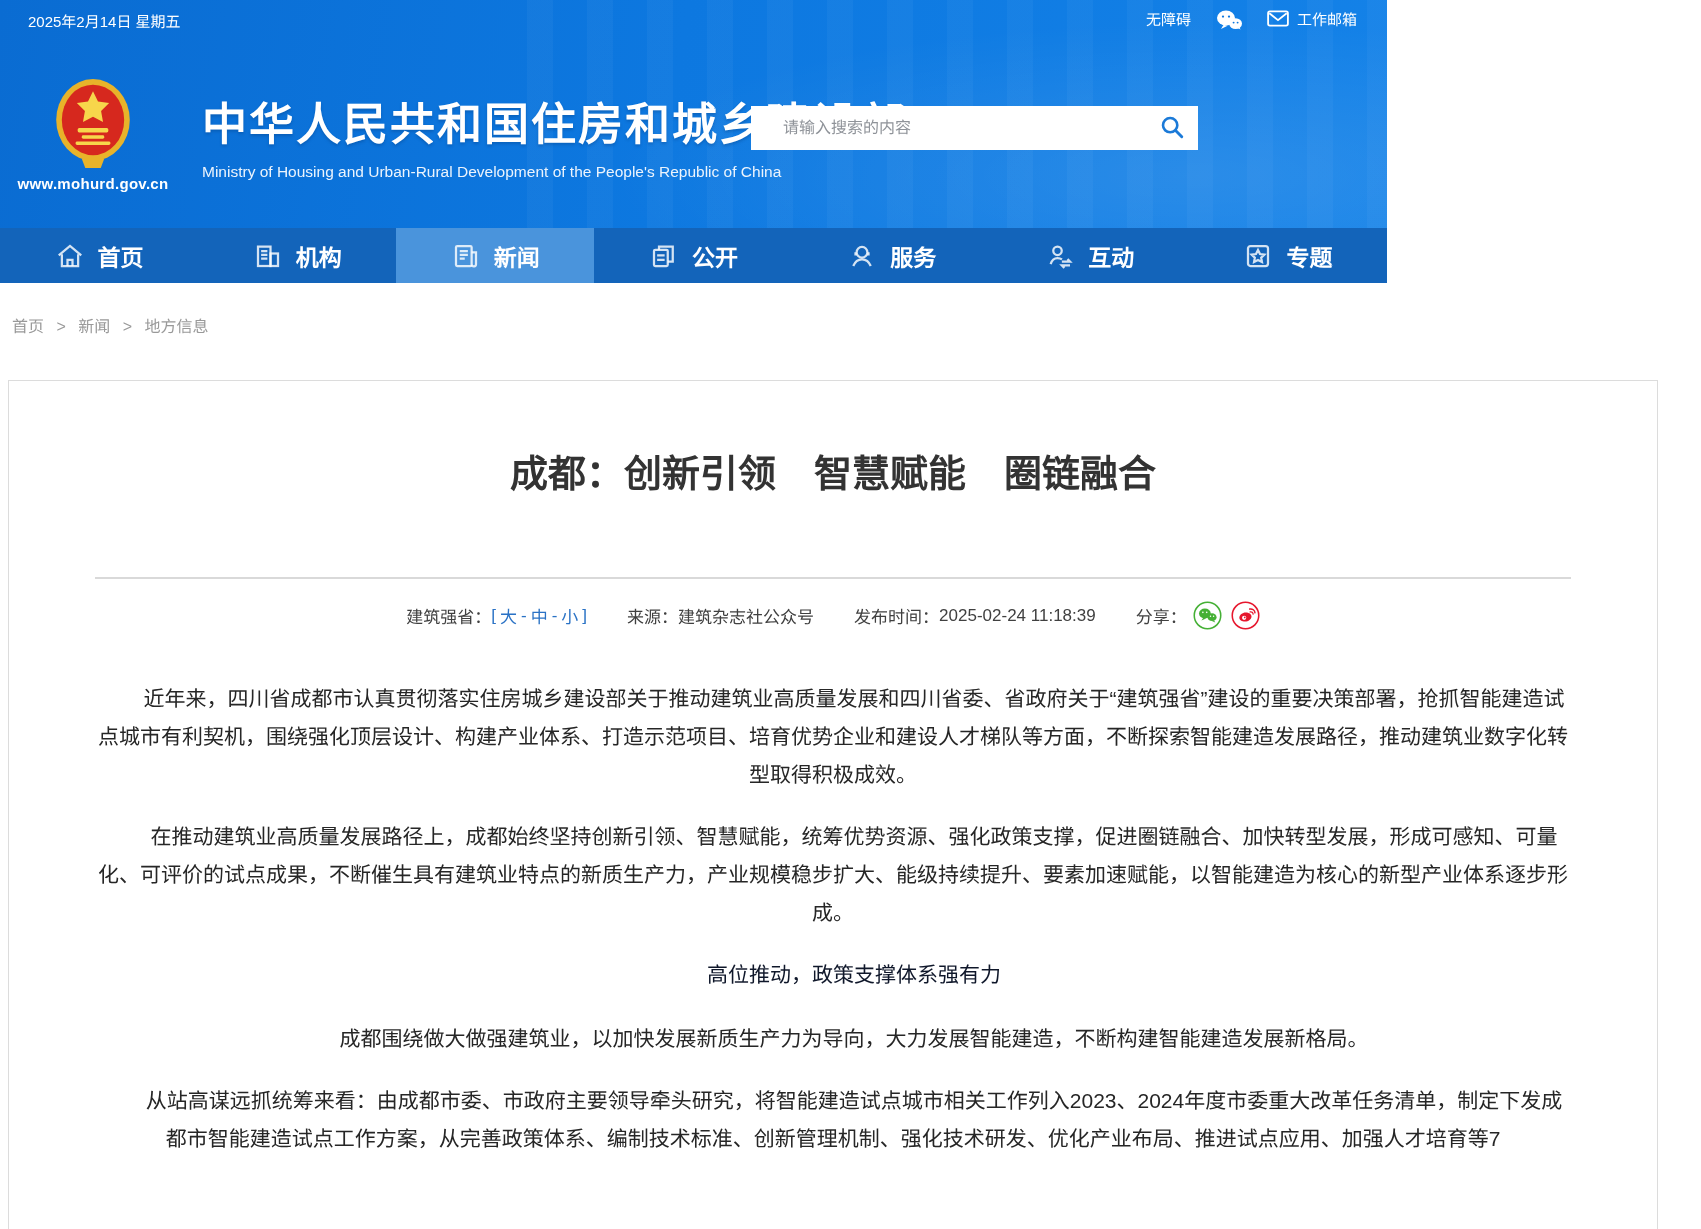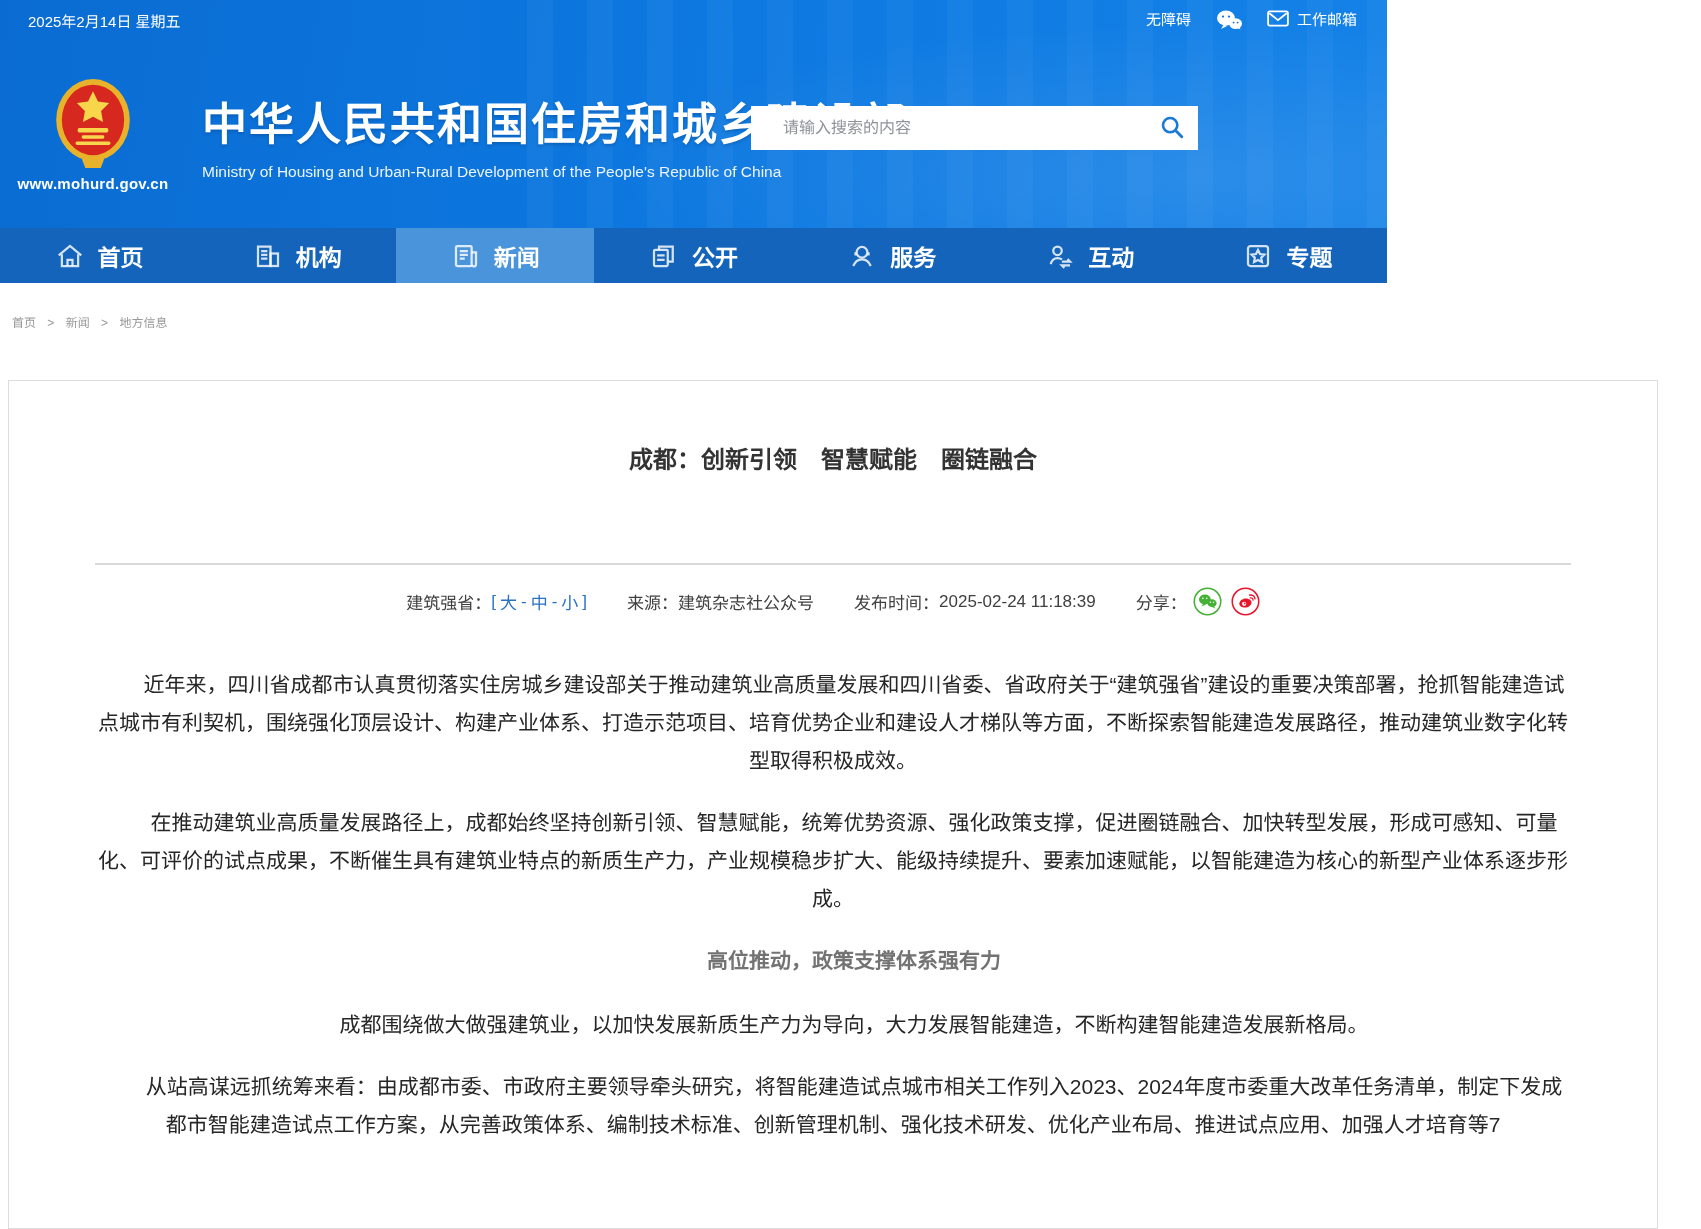--- a/index.html
+++ b/index.html
@@ -45,7 +45,7 @@
   .nav-item.active { background:#4a94dc; }
 
   
-  .breadcrumb { margin:30px 0 0 12px; font-size:12px; color:#999; height:22px; }
+  .breadcrumb { margin:30px 0 0 12px; font-size:16px; color:#999; height:22px; }
   .breadcrumb .crumb { cursor:pointer; }
   .breadcrumb .sep { margin:0 8px; }
 

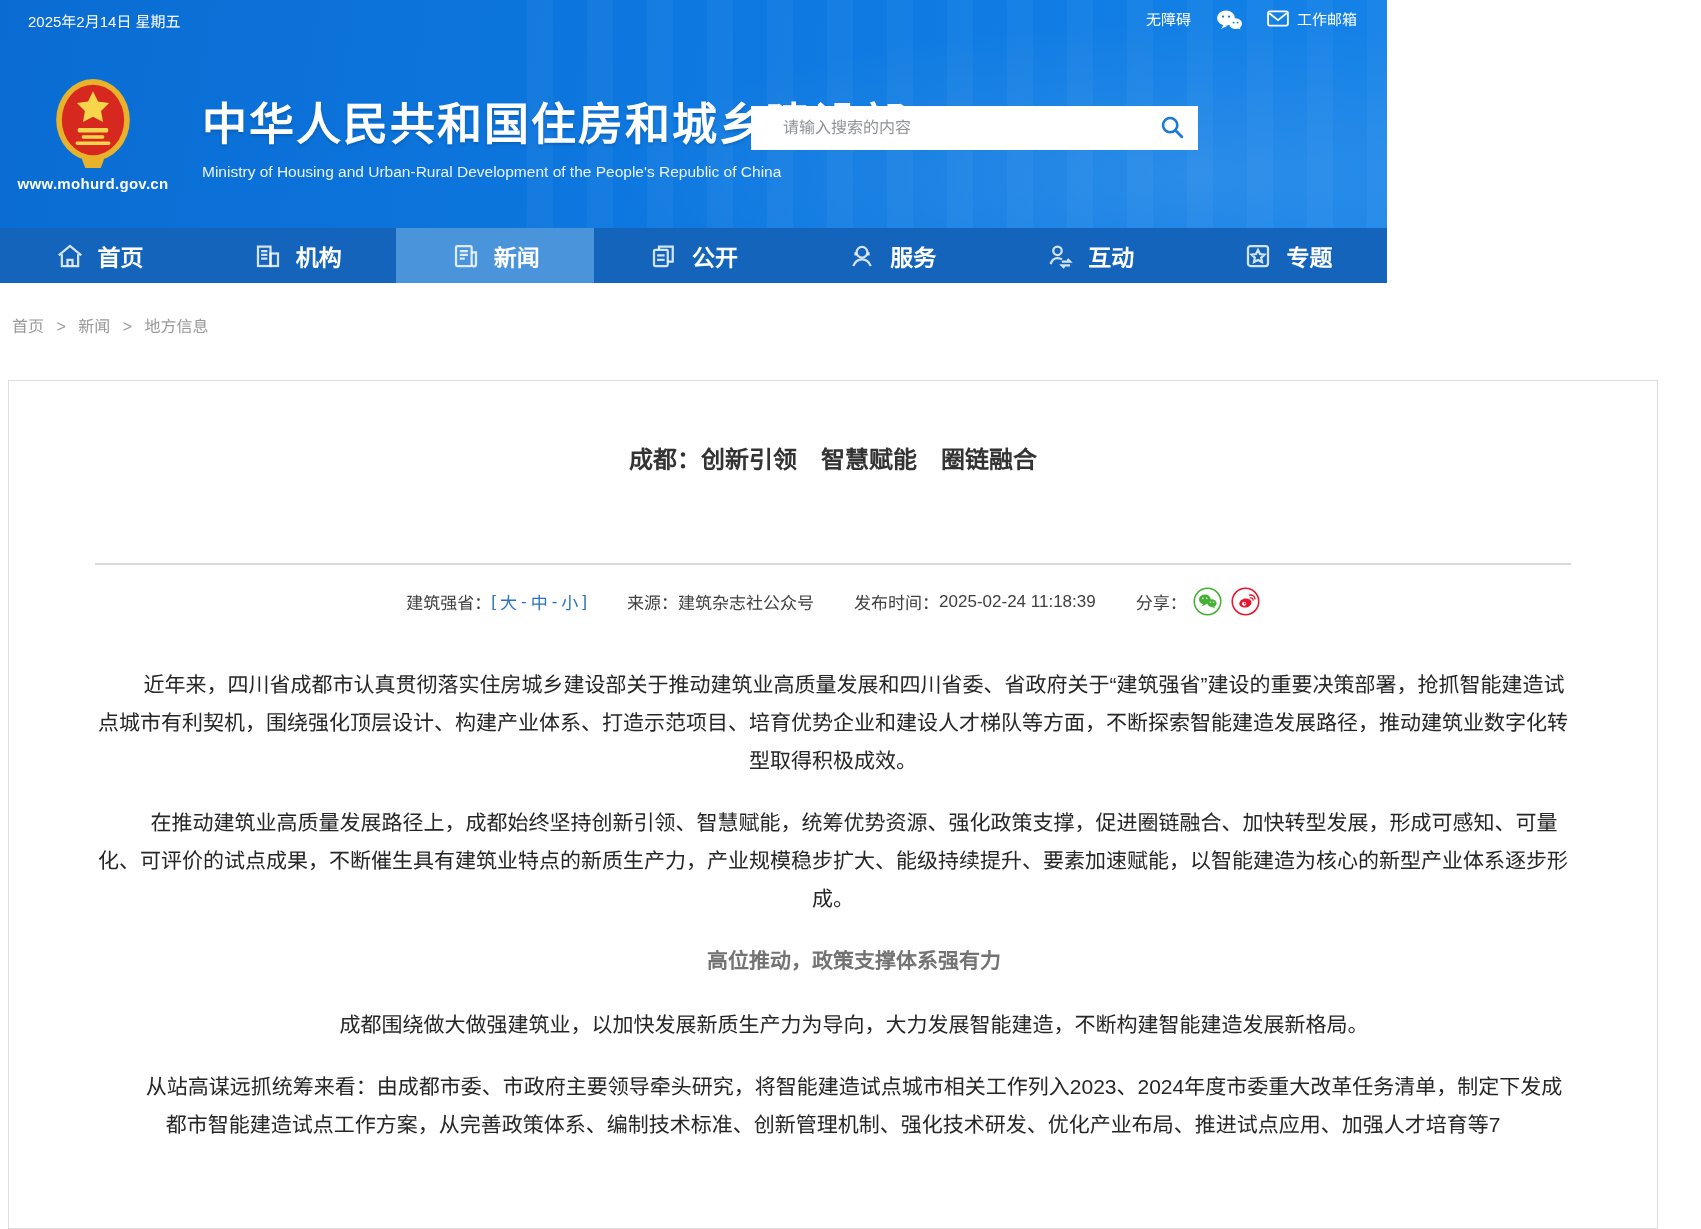--- a/index.html
+++ b/index.html
@@ -52,7 +52,7 @@
   
   .content-box { margin:45px 0 0 8px; width:1650px; border:1px solid #dcdcdc; background:#fff;
     padding:30px 86px 60px; min-height:800px; }
-  .article-title { text-align:center; color:#333; font-weight:bold; font-size:24px; line-height:46px; margin-top:26px; }
+  .article-title { text-align:center; color:#333; font-weight:bold; font-size:38px; line-height:46px; margin-top:40px; }
   .divider { height:2px; background:#d9d9d9; margin-top:80px; }
   .meta-row { margin-top:22px; display:flex; justify-content:center; align-items:center;
     font-size:17px; color:#404040; gap:40px; }

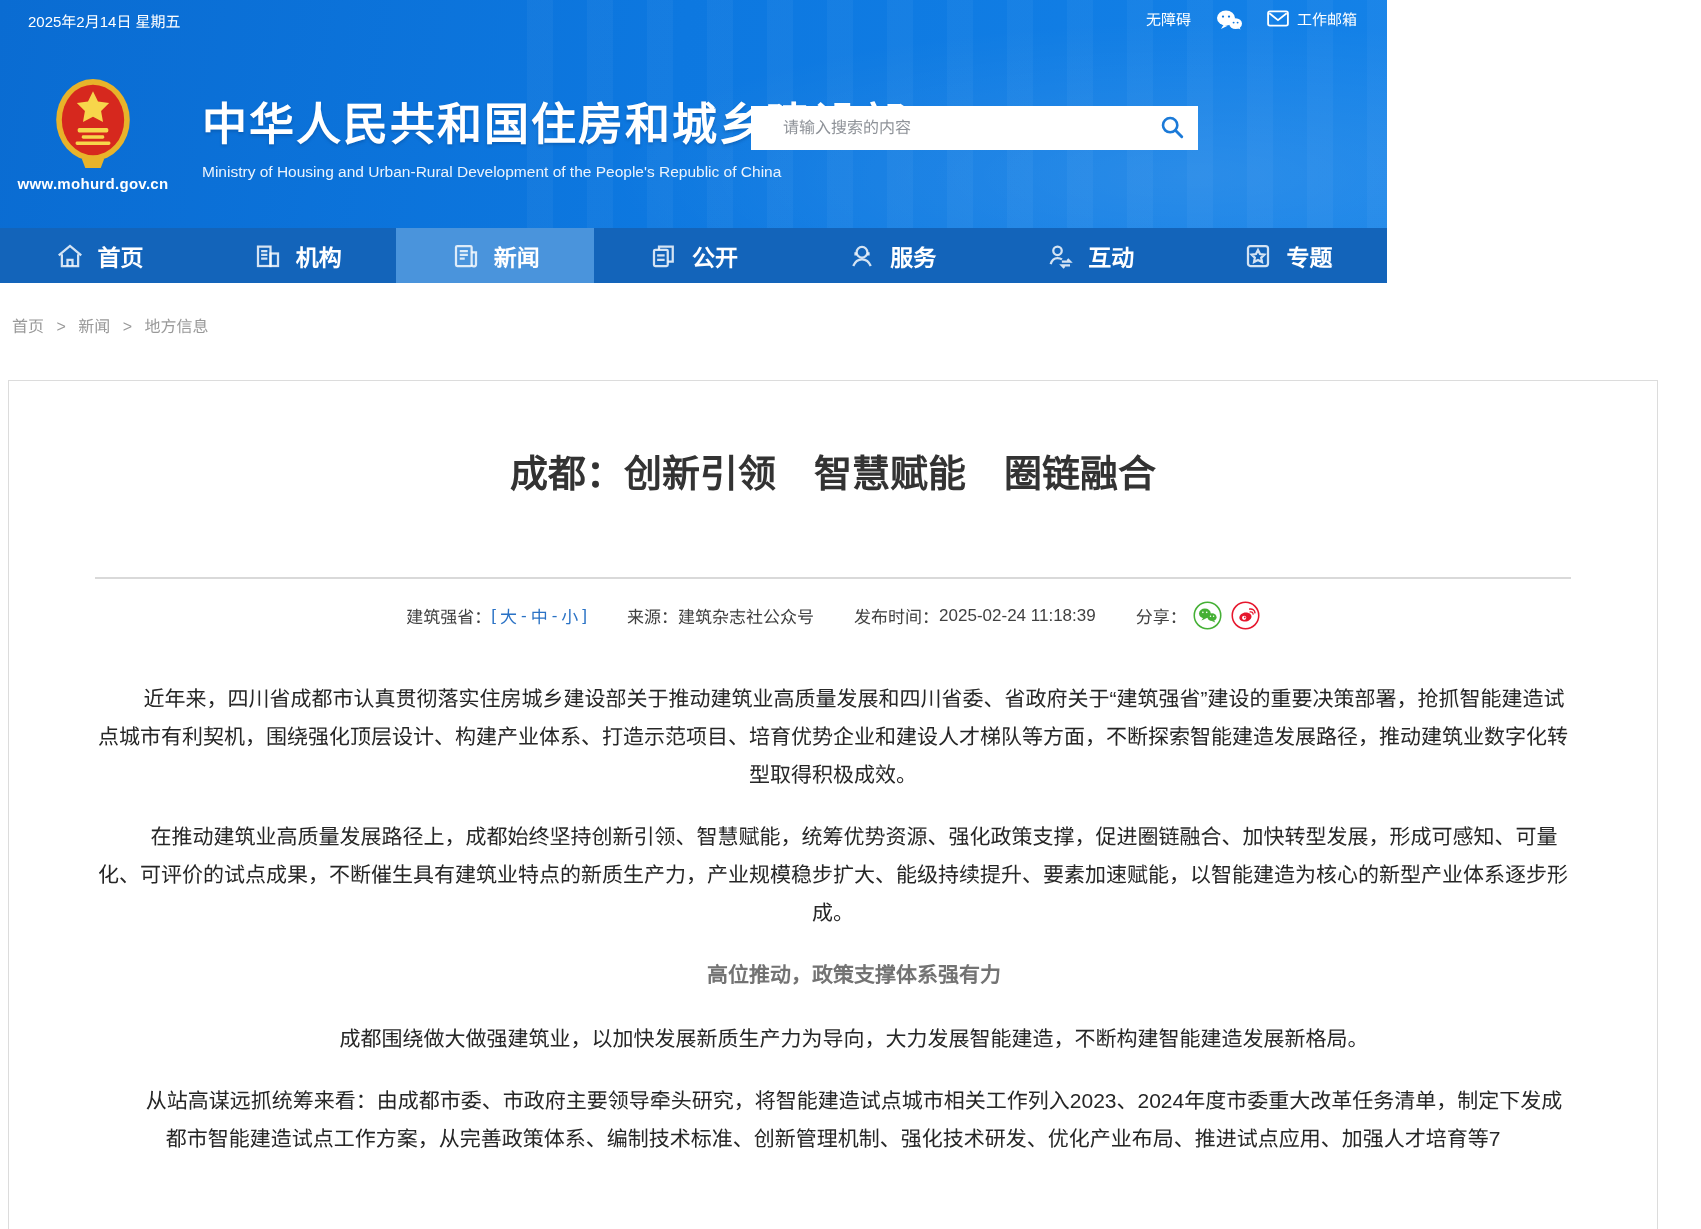--- a/index.html
+++ b/index.html
@@ -64,7 +64,7 @@
 
   .article-body { margin-top:50px; font-size:21px; line-height:38px; color:#262626;text-align:center; }
   .article-body p { text-indent:2em; margin-bottom:24px; }
-  .article-body h3 { font-size:21px; line-height:38px; font-weight:bold; color:#737373;
+  .article-body h3 { font-size:21px; line-height:38px; font-weight:normal; color:#0f172a;
     text-indent:2em; margin:16px 0 26px; }
 </style>
 </head>

